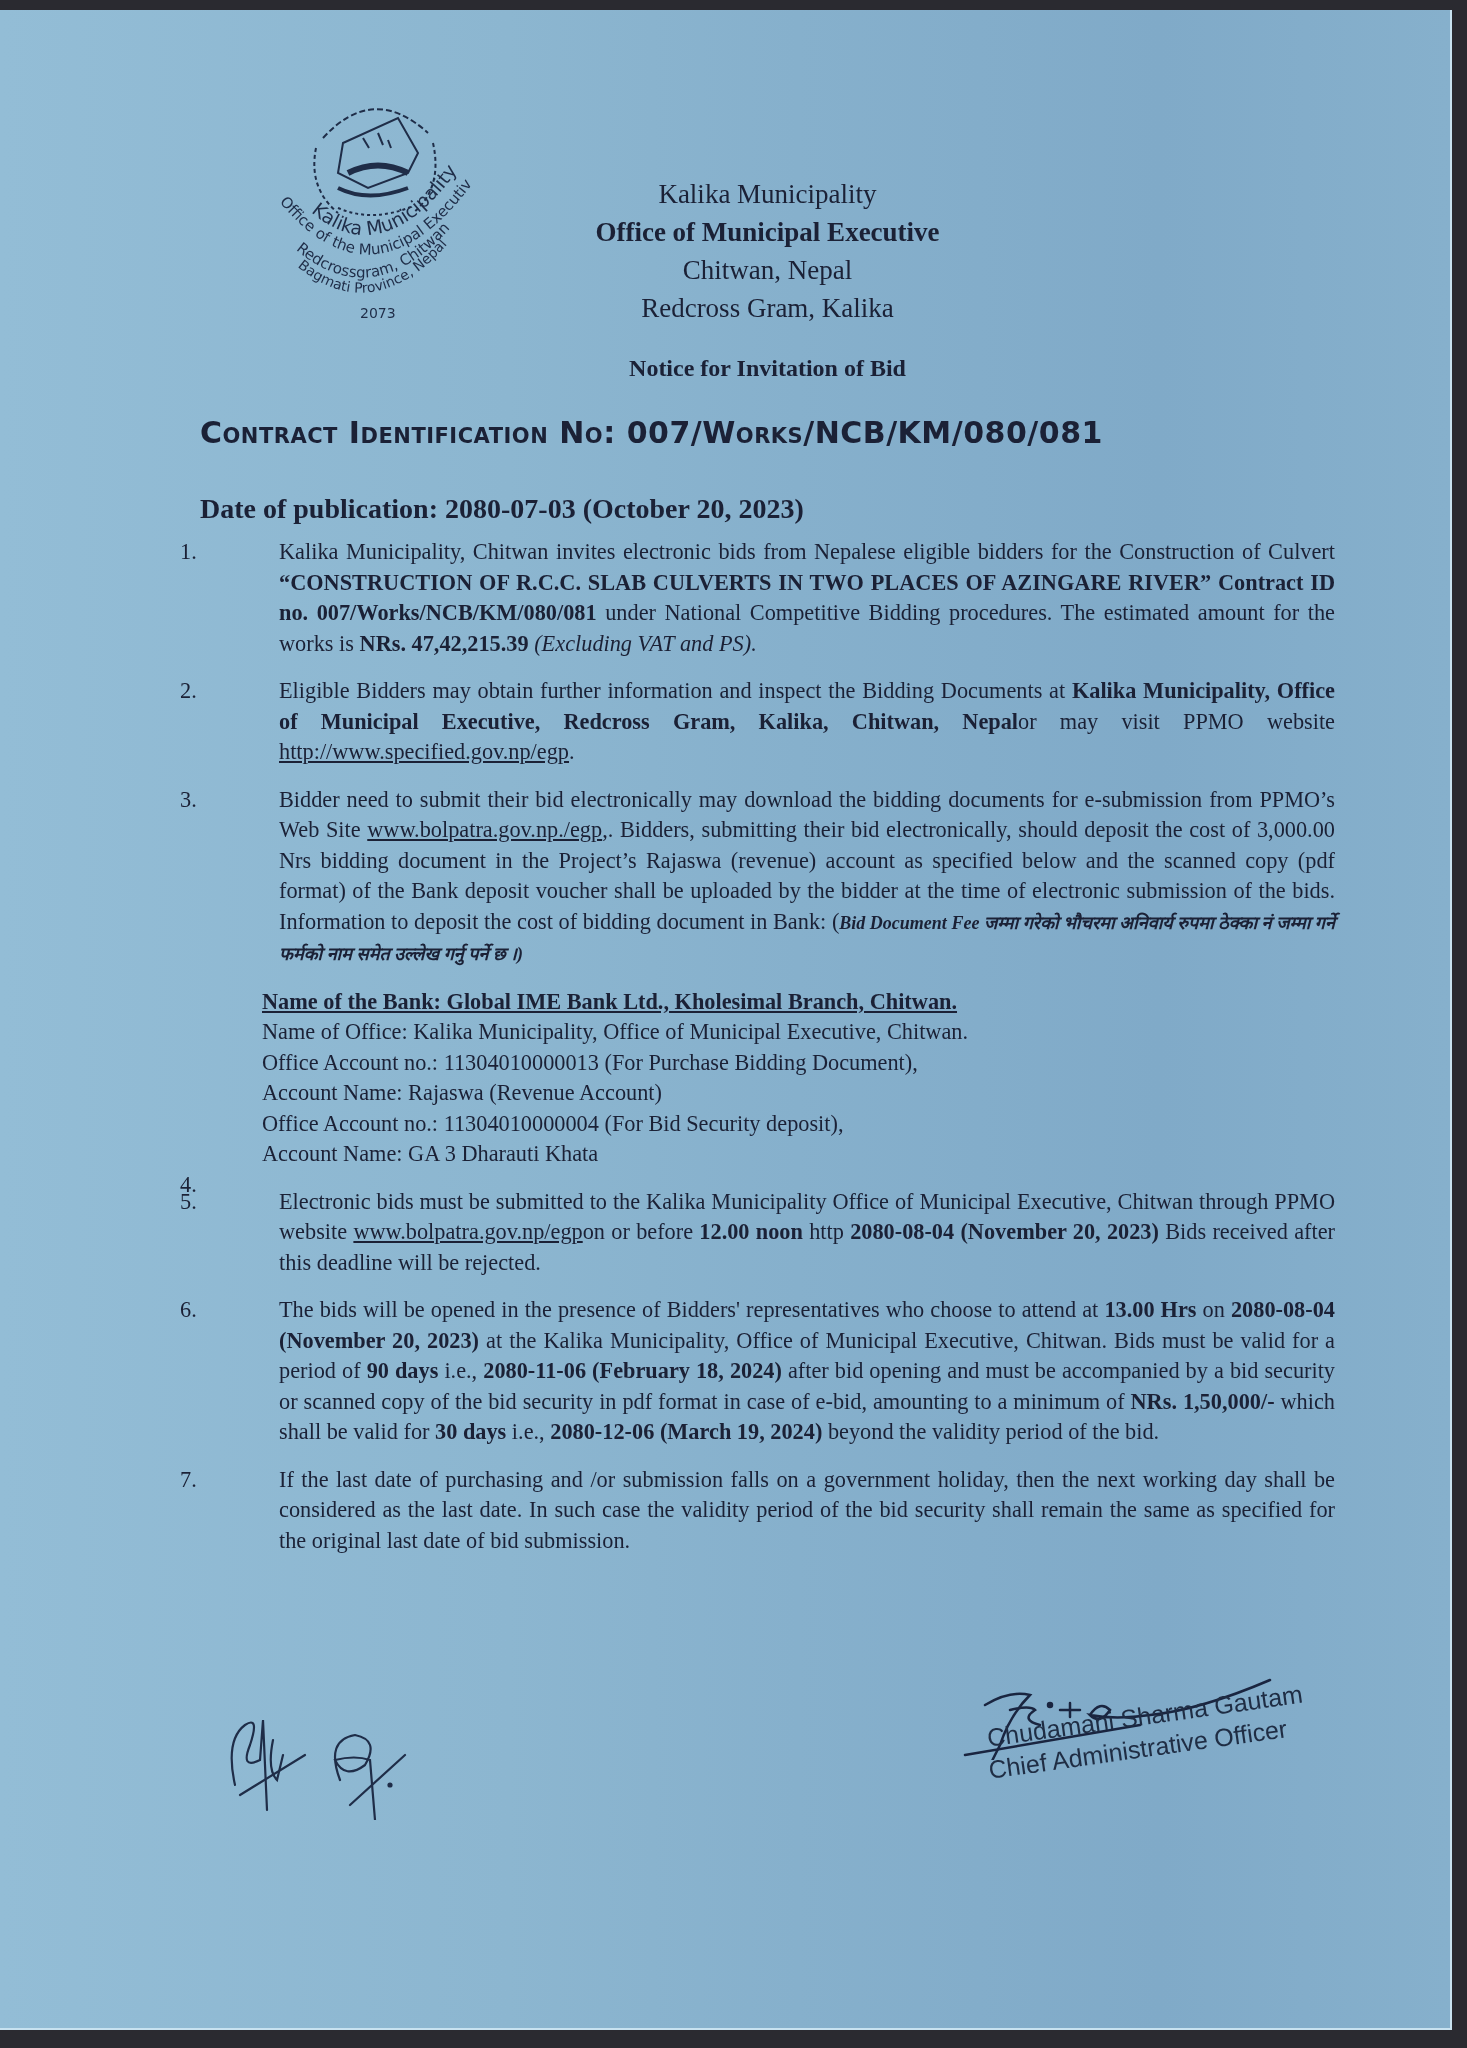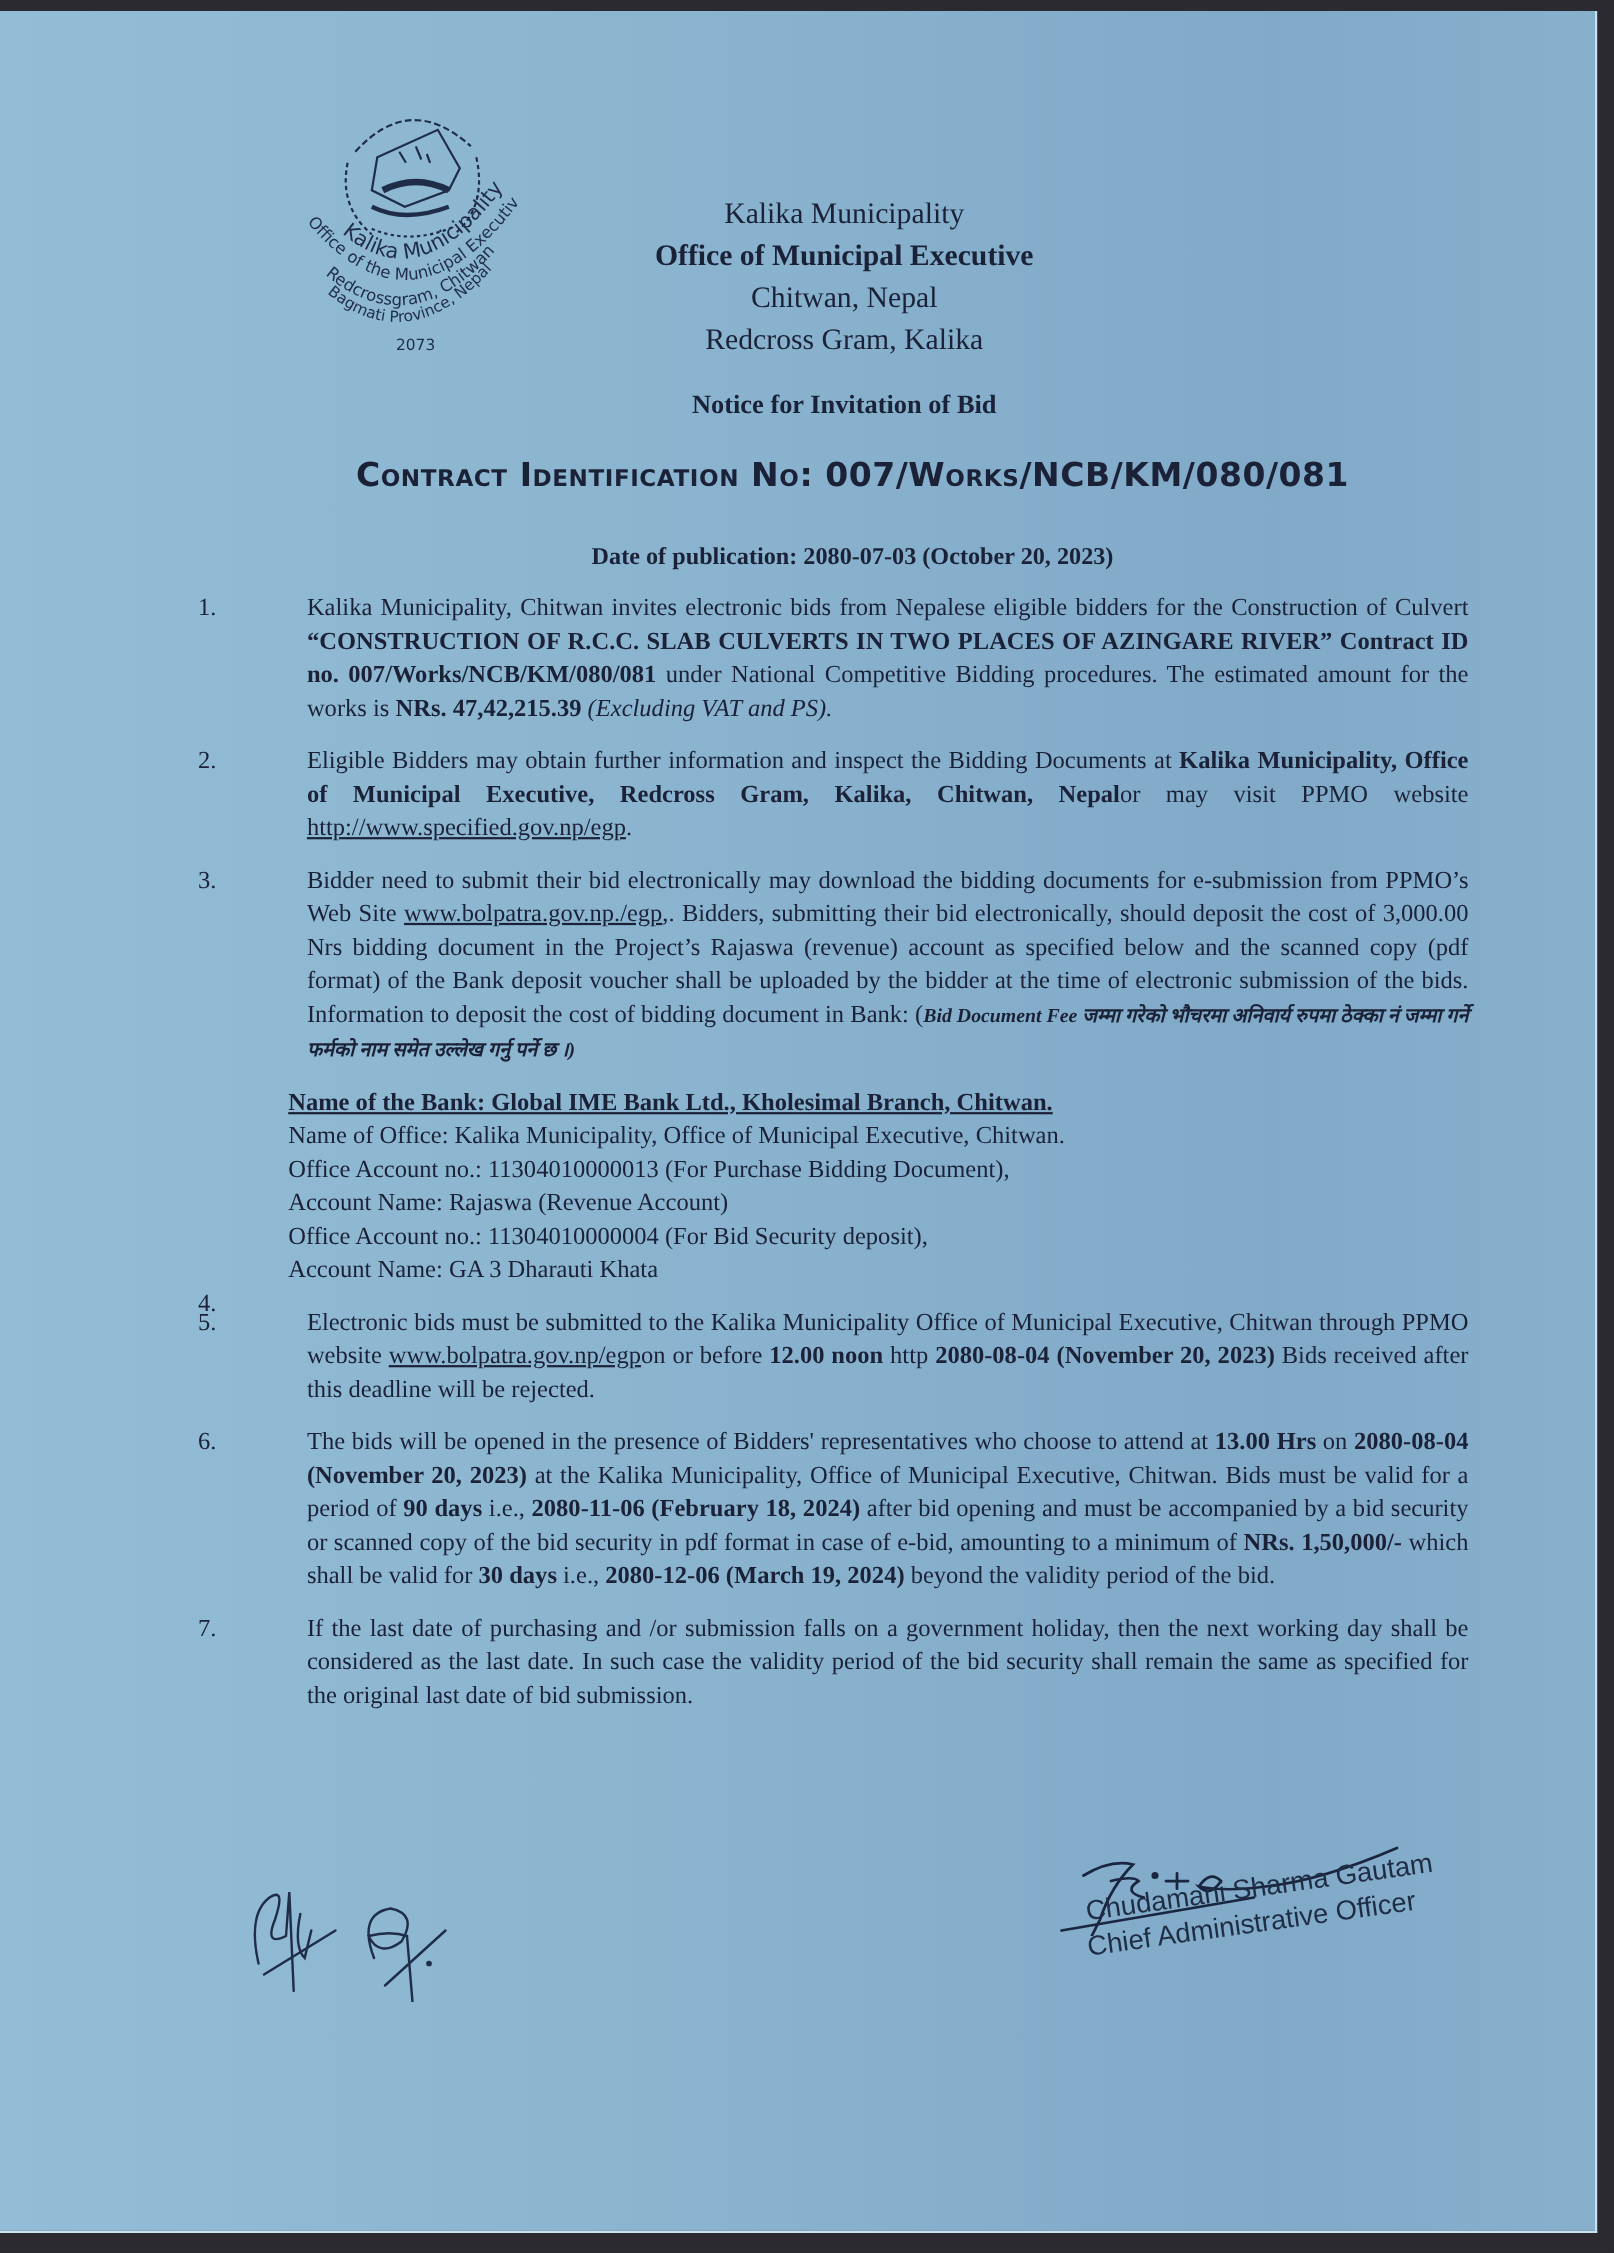--- a/index.html
+++ b/index.html
@@ -30,7 +30,7 @@
     font-size: 24px; font-weight: bold; 
   }
   .contract-id {
-    position: absolute; left: 200px; top: 405px; width: 1150px; text-align: center;
+    position: absolute; left: 200px; top: 405px; width: 1150px; 
     font-family: "DejaVu Sans", "Liberation Sans", sans-serif;
     font-weight: bold; font-size: 30px; letter-spacing: 0.5px;
     font-variant: small-caps;

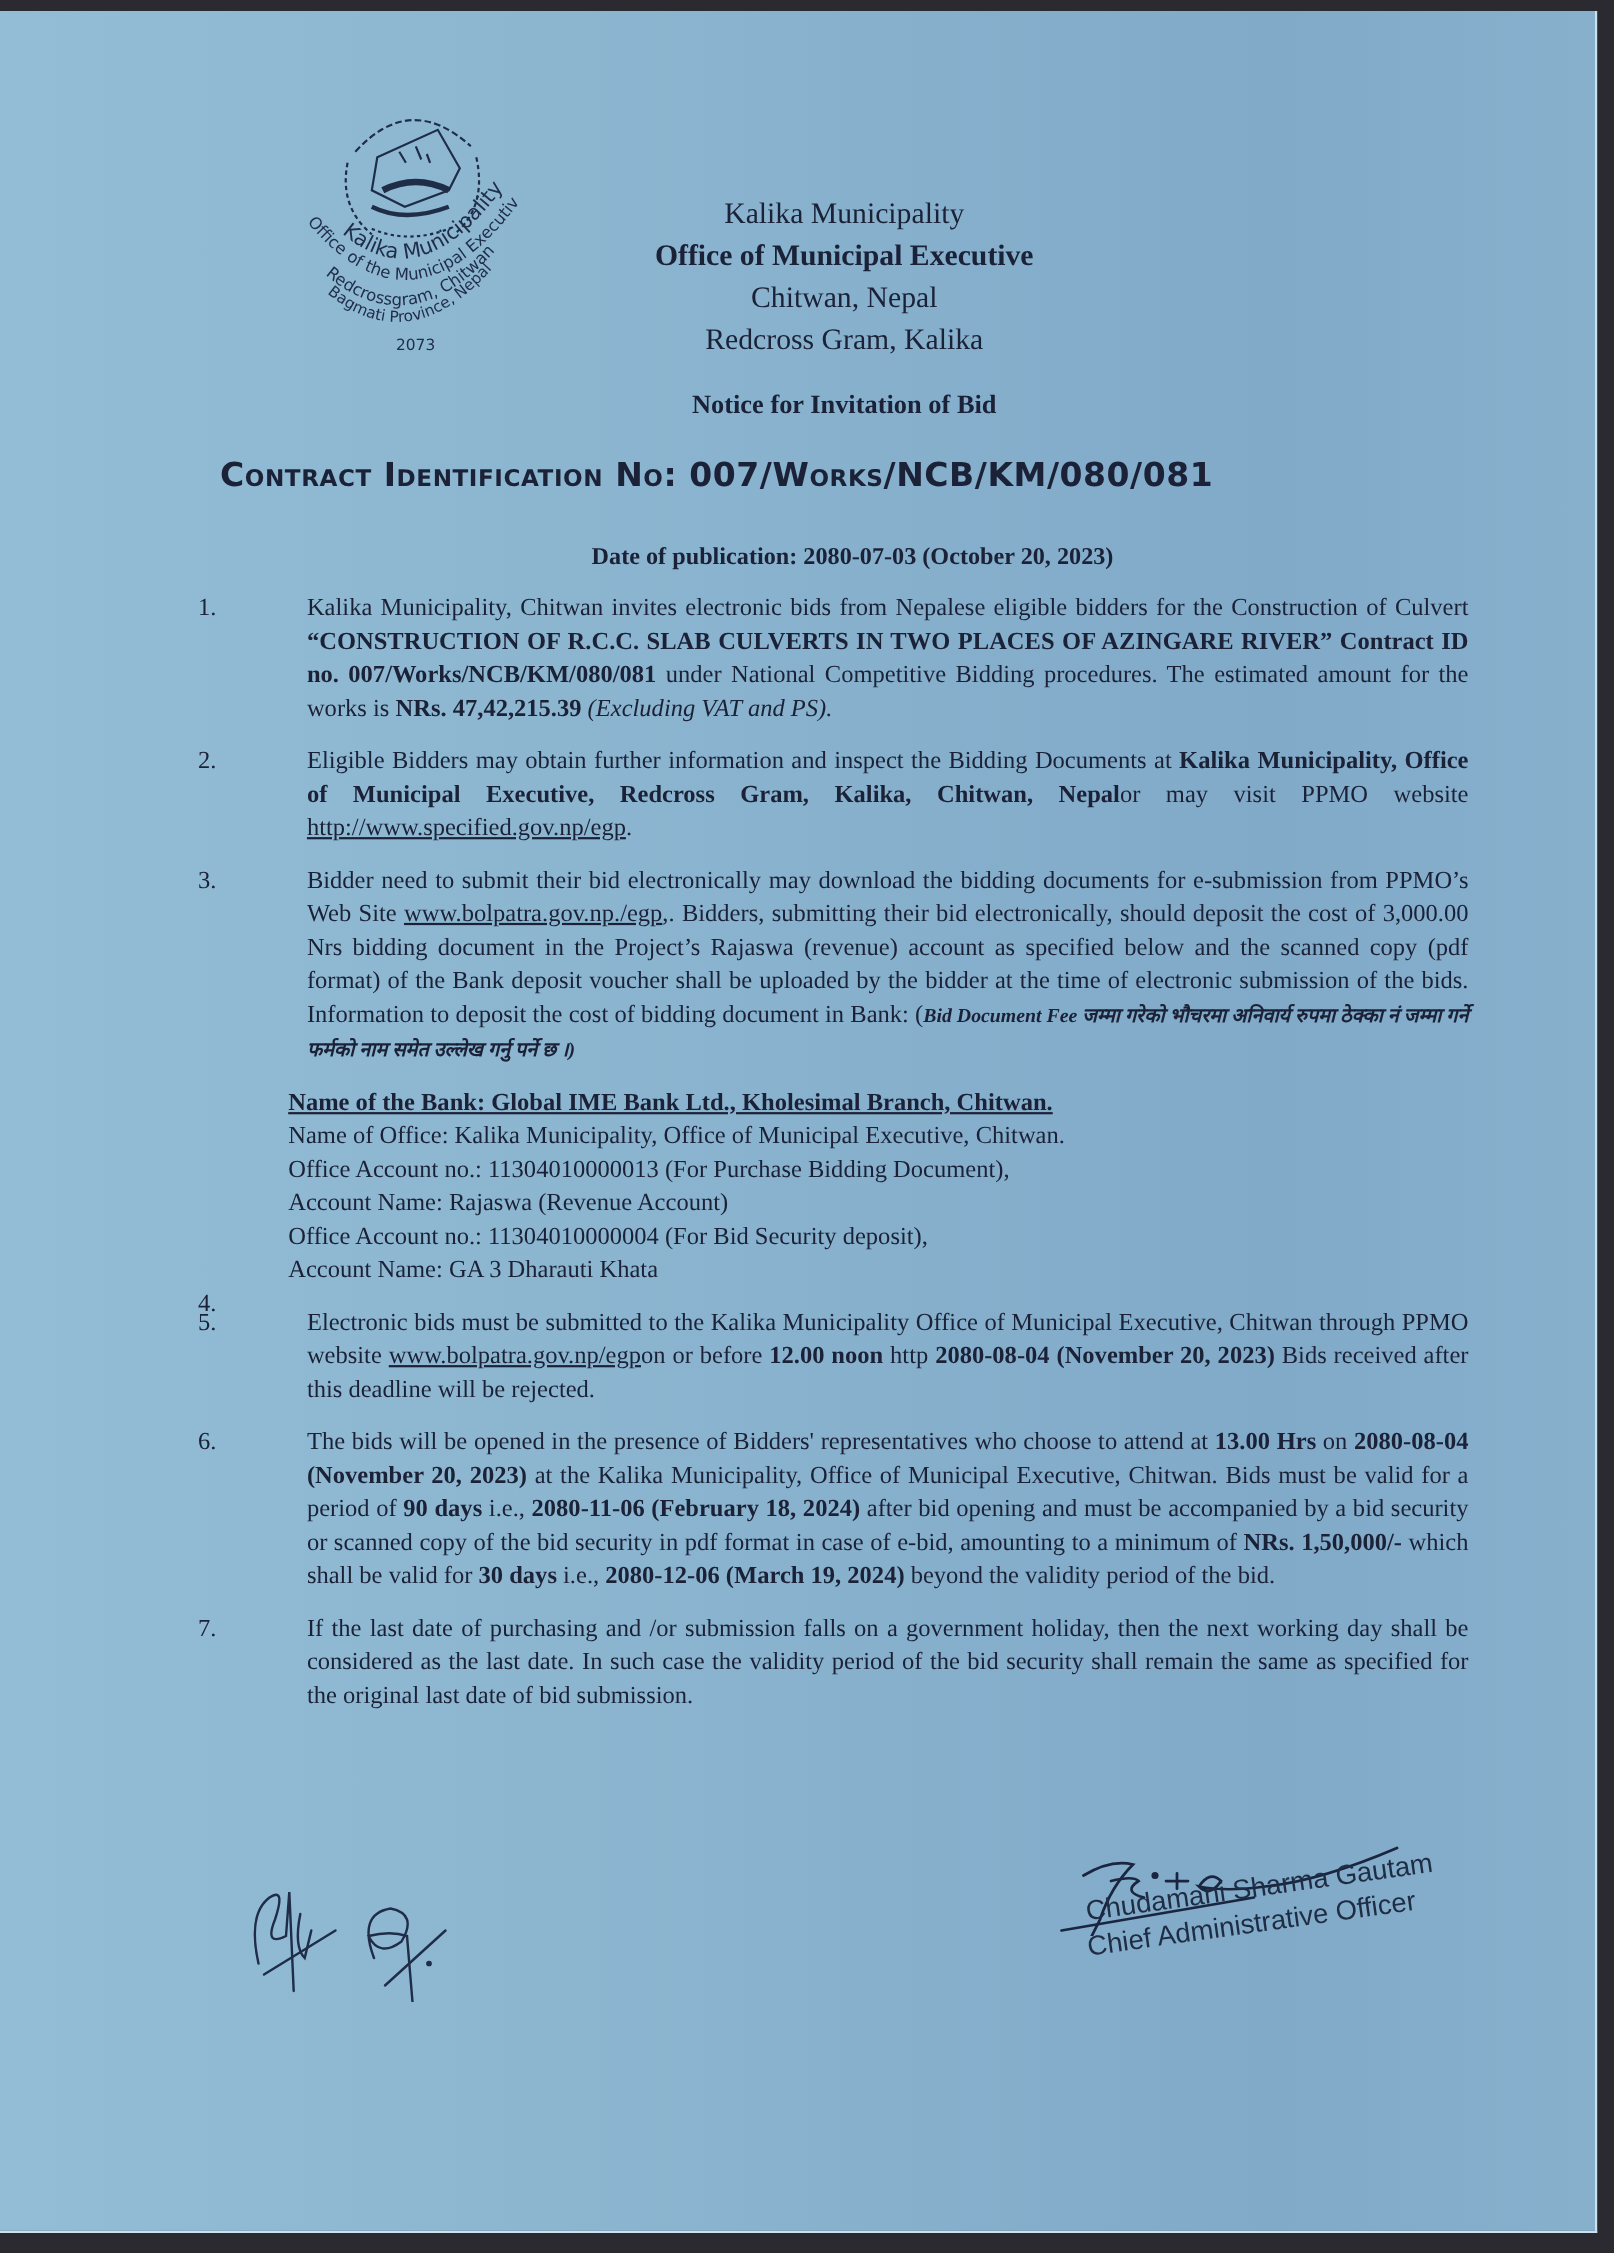--- a/index.html
+++ b/index.html
@@ -36,8 +36,8 @@
     font-variant: small-caps;
   }
   .pub-date {
-    position: absolute; left: 200px; top: 483px; width: 1150px; text-align: center;
-    font-size: 22px; font-weight: bold;
+    position: absolute; left: 200px; top: 483px; width: 1150px; text-align: left;
+    font-size: 28px; font-weight: bold;
   }
   .body-list {
     position: absolute; left: 0; top: 510px; width: 1450px;

